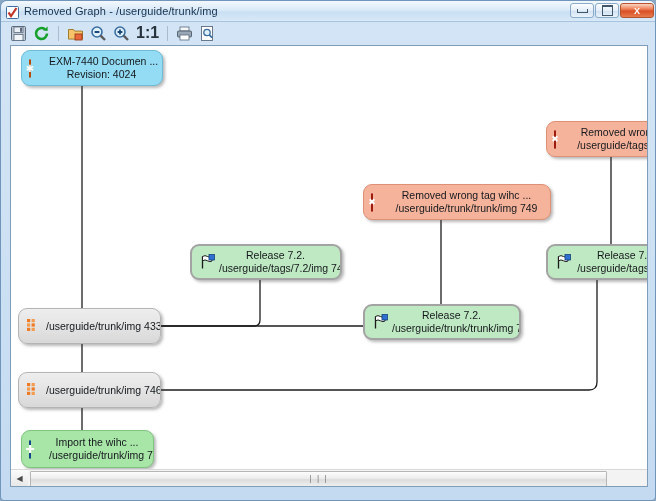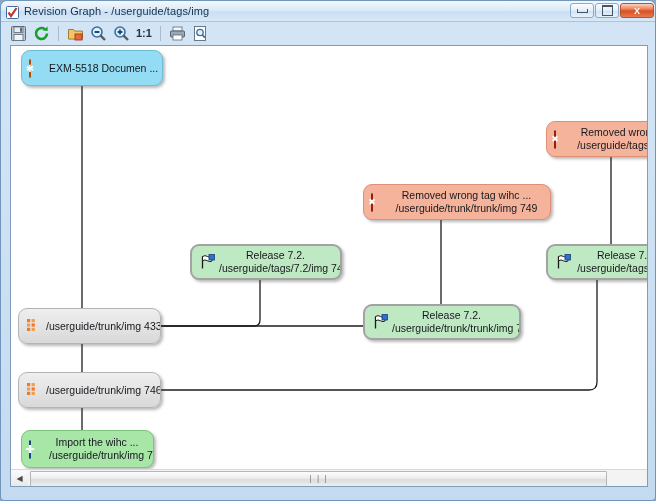--- a/index.html
+++ b/index.html
@@ -148,7 +148,7 @@
         <path d="M2.5 6.5 L5 10 L10.5 2" stroke="#c0392b" stroke-width="2.2" fill="none"></path>
       </svg>
     </span>
-    <span class="title-text">Revision Graph - /userguide/tags/img</span>
+    <span class="title-text">Removed Graph - /userguide/trunk/img</span>
 
     <div class="win-btns">
       <div class="wbtn">

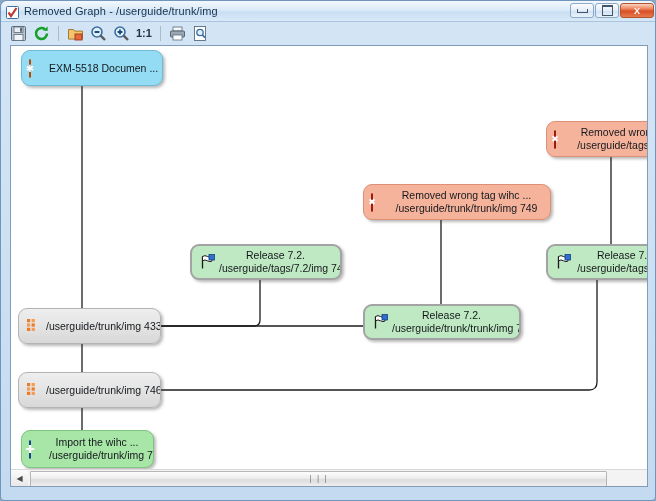--- a/index.html
+++ b/index.html
@@ -63,7 +63,7 @@
     position:relative;border-radius:2px;
   }
   .tsep{width:1px;height:15px;background:#a9bccc;margin:0 4px;}
-  .ratio{font-size:11px;font-weight:bold;color:#27333d;padding:0 2px;}
+  .ratio{font-size:16px;font-weight:bold;color:#27333d;padding:0 2px;}
 
   
   .client{

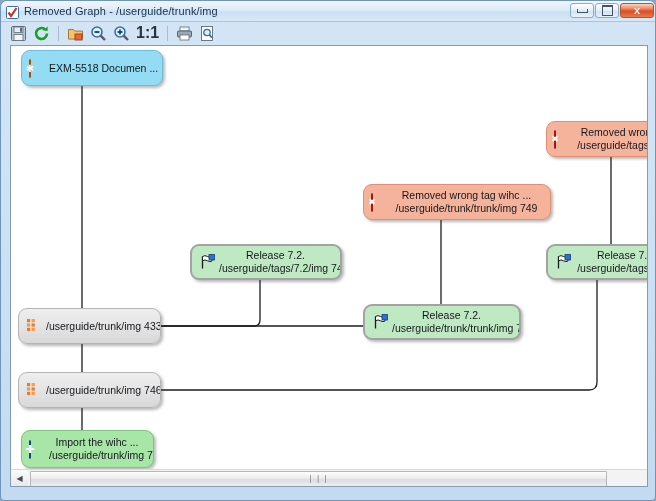--- a/index.html
+++ b/index.html
@@ -251,7 +251,7 @@
       <div class="node blue" style="left:10px;top:4px;width:142px;height:36px;">
         <span class="ico"><span class="ic-mod"></span></span>
         <span class="txt">
-          <span>EXM-5518 Documen ...</span>
+          <span>EXM-7440 Documen ...</span>
         </span>
       </div>
 

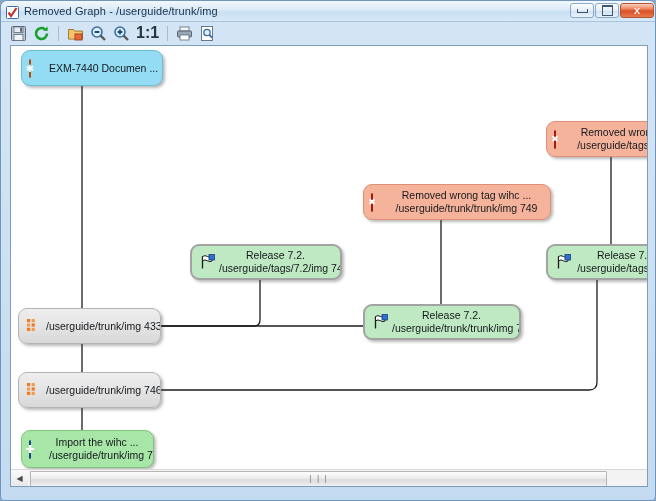--- a/index.html
+++ b/index.html
@@ -252,6 +252,7 @@
         <span class="ico"><span class="ic-mod"></span></span>
         <span class="txt">
           <span>EXM-7440 Documen ...</span>
+          <span class="l2">Revision: 4024</span>
         </span>
       </div>
 

